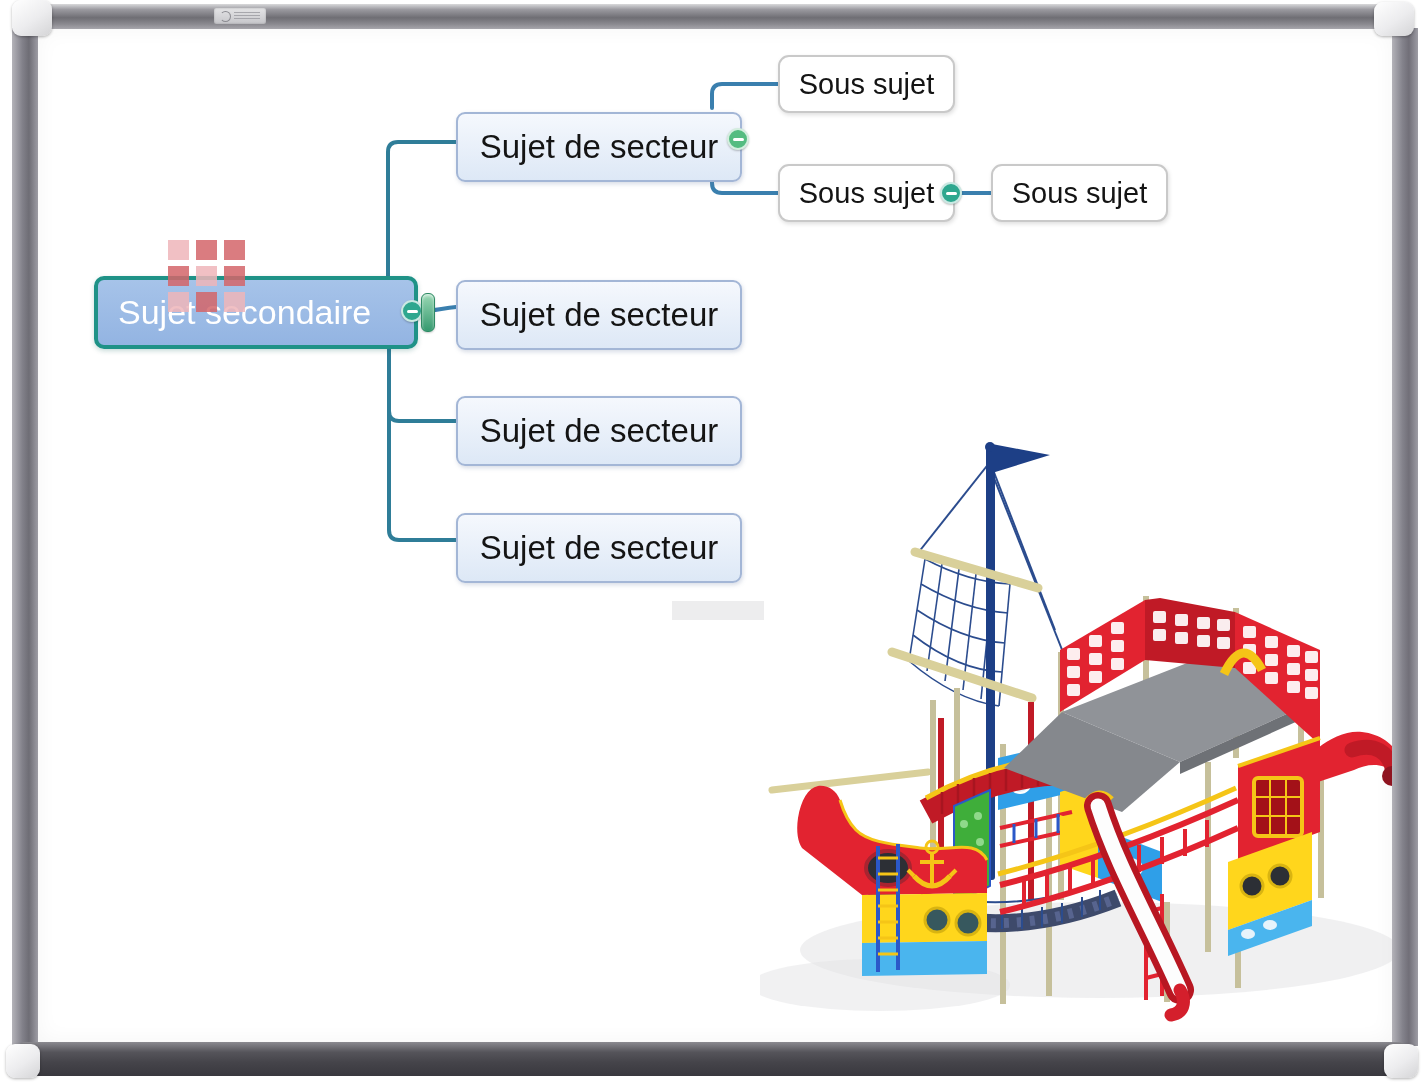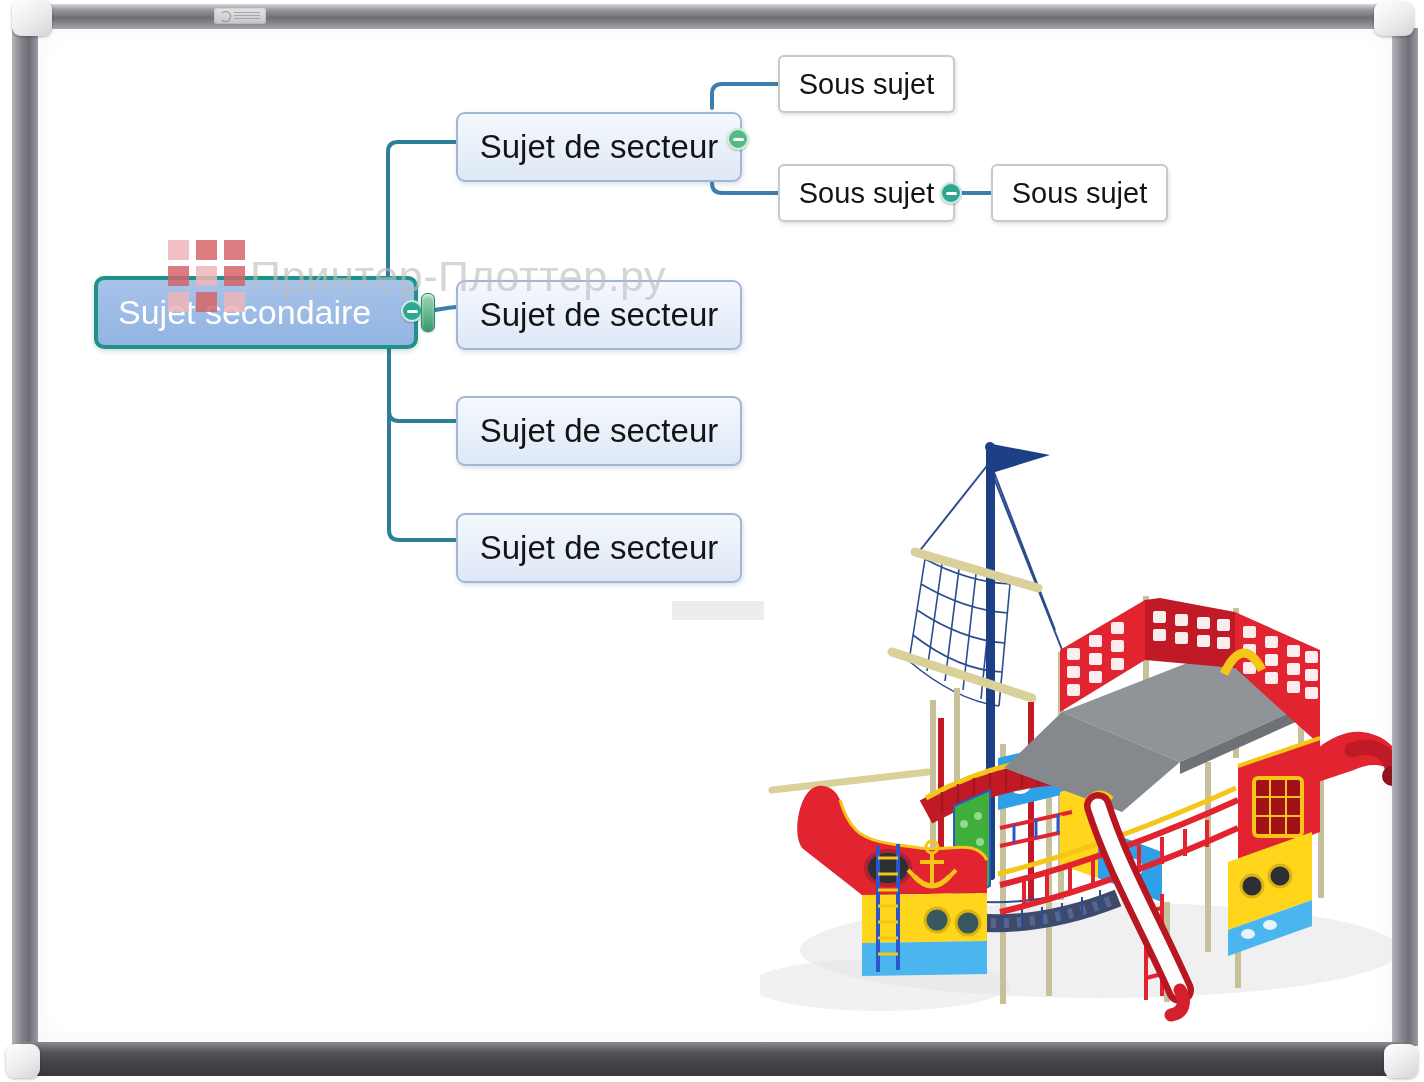--- a/index.html
+++ b/index.html
@@ -45,7 +45,7 @@
     background:linear-gradient(180deg,var(--sector-fill-top),var(--sector-fill-bottom));
     color:var(--sector-text);font-size:33px;box-shadow:1px 2px 4px rgba(110,130,165,.28);margin-top:8px;}
   .sector-1{top:104px;} .sector-2{top:272px;} .sector-3{top:388px;} .sector-4{top:505px;}
-  .node-sub{width:177px;height:58px;border:2px solid var(--sub-border);border-radius:6px;background:var(--sub-fill);
+  .node-sub{width:177px;height:58px;border:2px solid var(--sub-border);border-radius:11px;background:var(--sub-fill);
     color:var(--sub-text);font-size:29px;box-shadow:1px 2px 4px rgba(0,0,0,.13);}
   .sub-1{left:778px;top:55px;} .sub-2{left:778px;top:164px;} .sub-3{left:991px;top:164px;}
   .collapse{position:absolute;z-index:12;width:22px;height:22px;border-radius:50%;

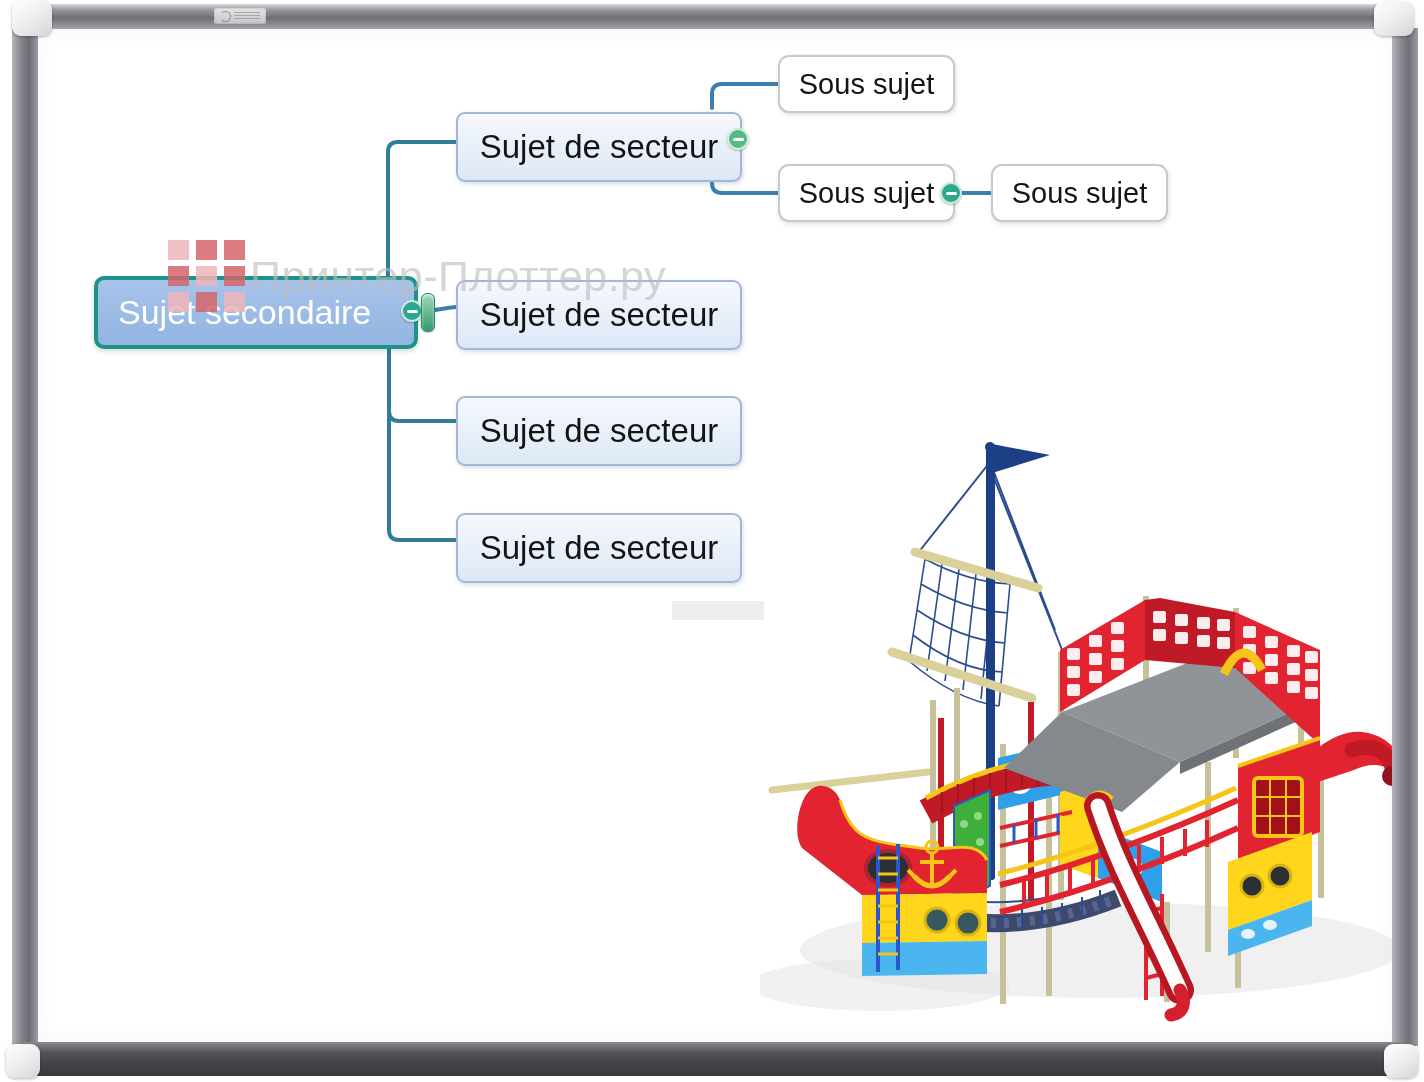--- a/index.html
+++ b/index.html
@@ -143,7 +143,6 @@
     <span class="wm-cell" data-tone="dark"></span>
     <span class="wm-cell" data-tone="light"></span>
   </div>
-  <div class="watermark wm-text">Принтер-Плоттер.ру</div>
 
   <div class="artifact"></div>
 

